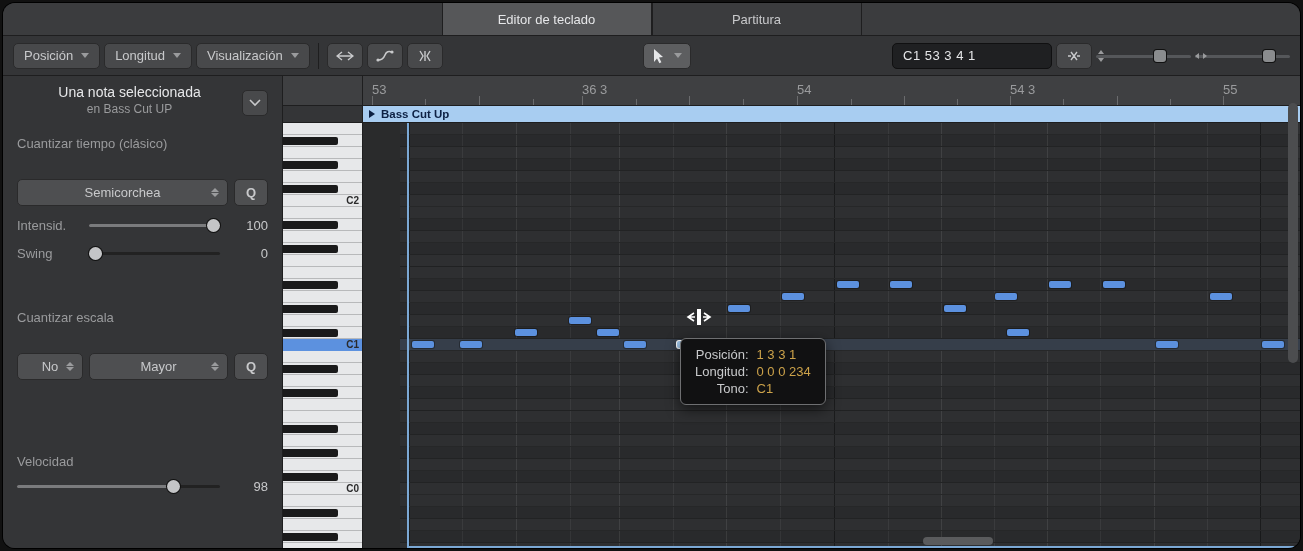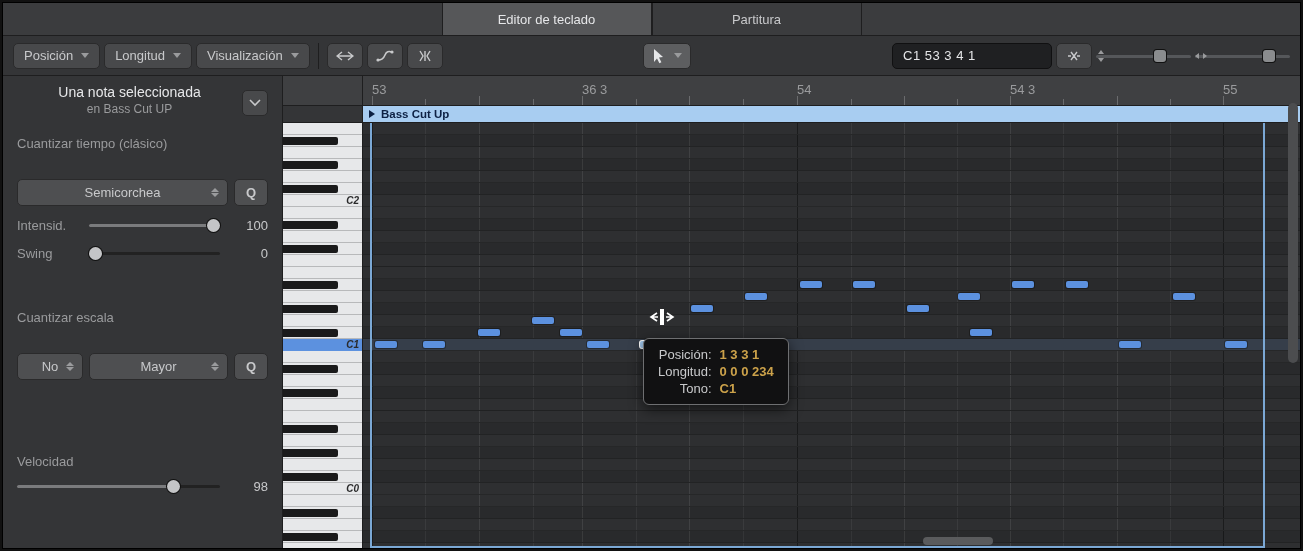--- a/index.html
+++ b/index.html
@@ -30,7 +30,7 @@
     color:var(--text);font-size:13px;position:relative;
   }
   .app{
-    position:absolute;inset:3px;border-radius:0;overflow:hidden;
+    position:absolute;inset:3px;border-radius:12px;overflow:hidden;
     background:var(--bg-dark);box-shadow:0 0 0 1px #000;
   }
   

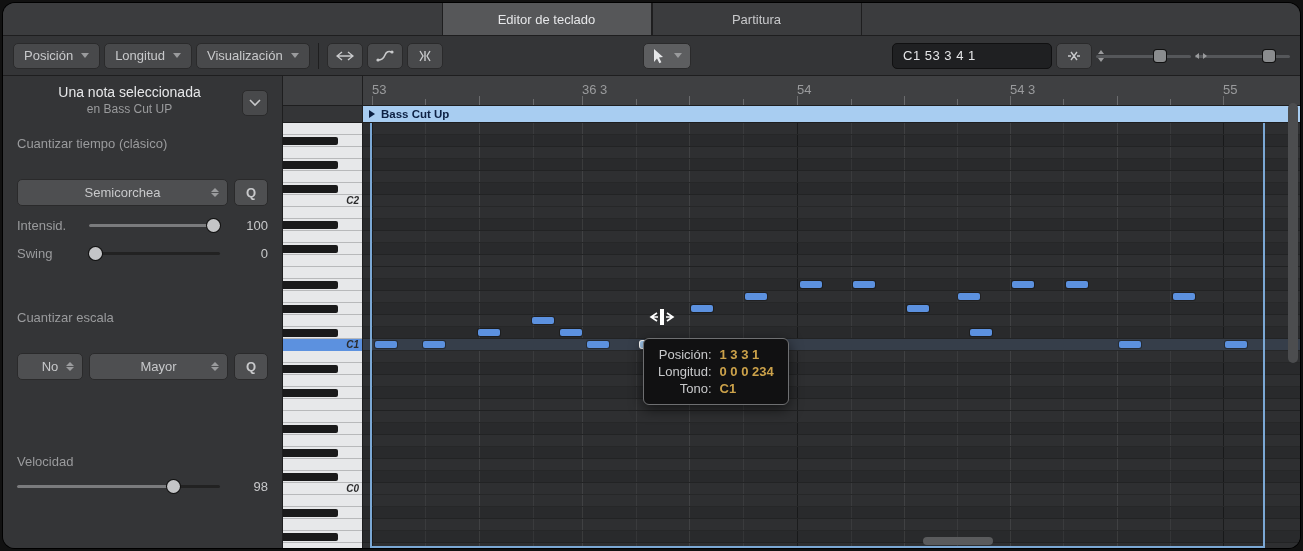--- a/index.html
+++ b/index.html
@@ -116,7 +116,7 @@
   .region-bar .play{width:0;height:0;border-top:4px solid transparent;border-bottom:4px solid transparent;border-left:6px solid var(--region-text);}
   
   .grid-area{flex:1;display:flex;position:relative;overflow:hidden;}
-  .keys{width:80px;flex:0 0 80px;position:relative;border-right:1px solid var(--divider);font-style:italic;}
+  .keys{width:80px;flex:0 0 80px;position:relative;border-right:1px solid var(--divider);}
   .key{position:absolute;left:0;right:0;height:12px;}
   .key.white{background:#e7e8ea;border-bottom:1px solid #b8b9bb;}
   .key.black{background:#1a1a1b;right:24px;height:8px;z-index:2;border-radius:0 2px 2px 0;}

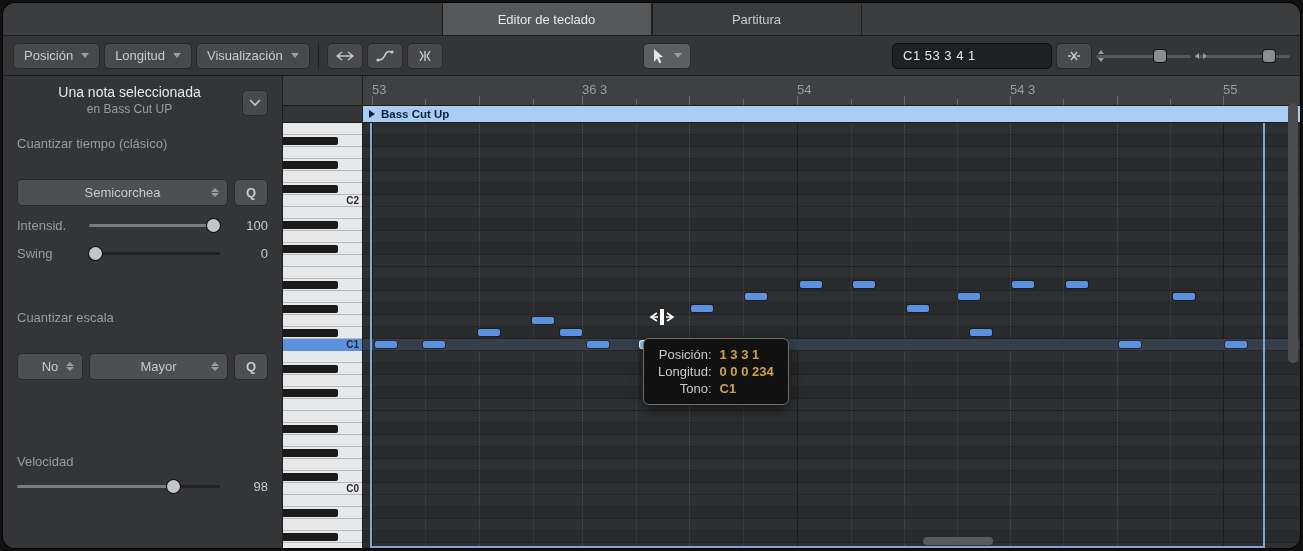--- a/index.html
+++ b/index.html
@@ -122,7 +122,7 @@
   .key.black{background:#1a1a1b;right:24px;height:8px;z-index:2;border-radius:0 2px 2px 0;}
   .key.selrow{background:var(--note);}
   .oct-label{position:absolute;right:3px;font-size:10px;color:#2a2a2b;font-weight:bold;z-index:3;}
-  .grid{flex:1;position:relative;background:#2e2f31;}
+  .grid{flex:1;position:relative;background:#2e2f31;margin-left:37px;}
   .hline{position:absolute;left:0;right:0;height:1px;background:#262728;}
   .hline.dark{background:#202122;}
   .row-shade{position:absolute;left:0;right:0;height:12px;background:rgba(0,0,0,0.09);}

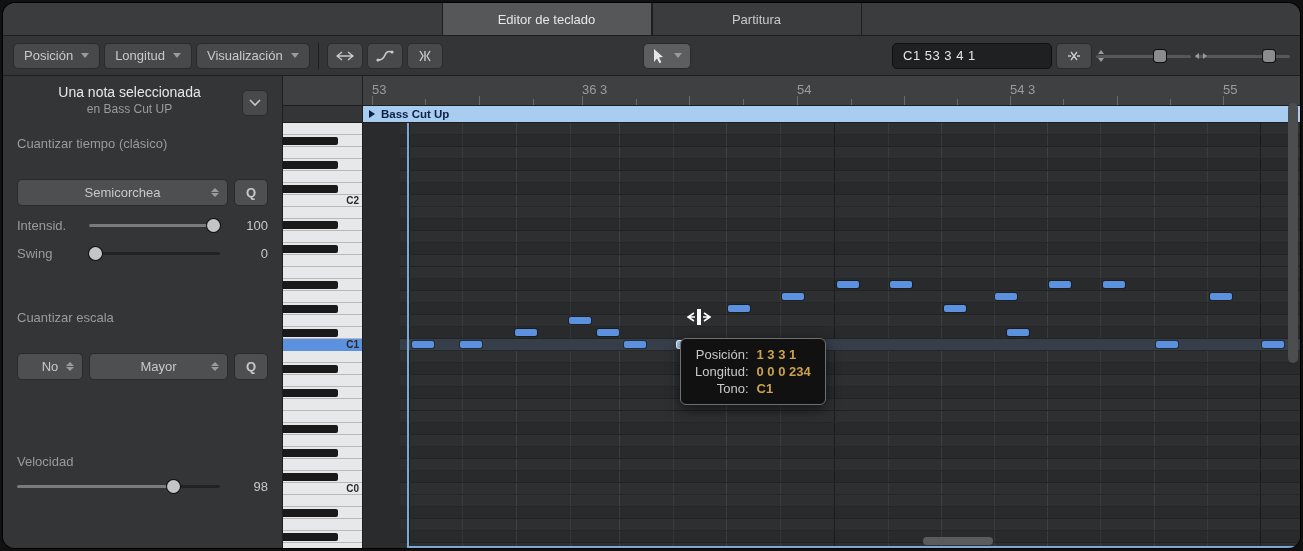--- a/index.html
+++ b/index.html
@@ -143,7 +143,7 @@
     box-shadow:0 4px 14px rgba(0,0,0,0.6);z-index:10;
   }
   .tooltip .k{text-align:right;color:var(--text);}
-  .tooltip .v{color:var(--tooltip-yellow);font-weight:bold;}
+  .tooltip .v{color:var(--tooltip-yellow);}
   
   .vscroll{position:absolute;right:2px;top:100px;bottom:20px;width:10px;}
   .vscroll .thumb{position:absolute;left:0;right:0;top:0;height:260px;background:#4c4d4f;border-radius:6px;}

